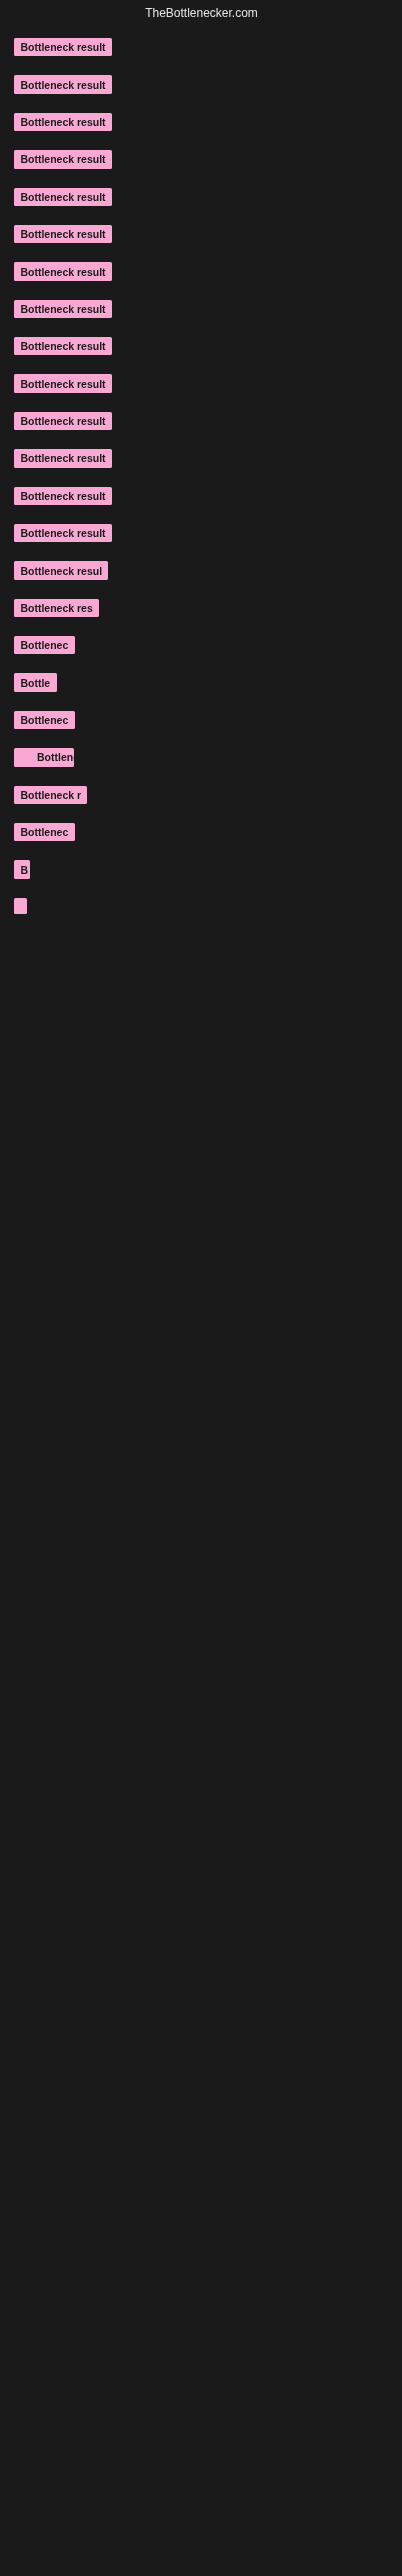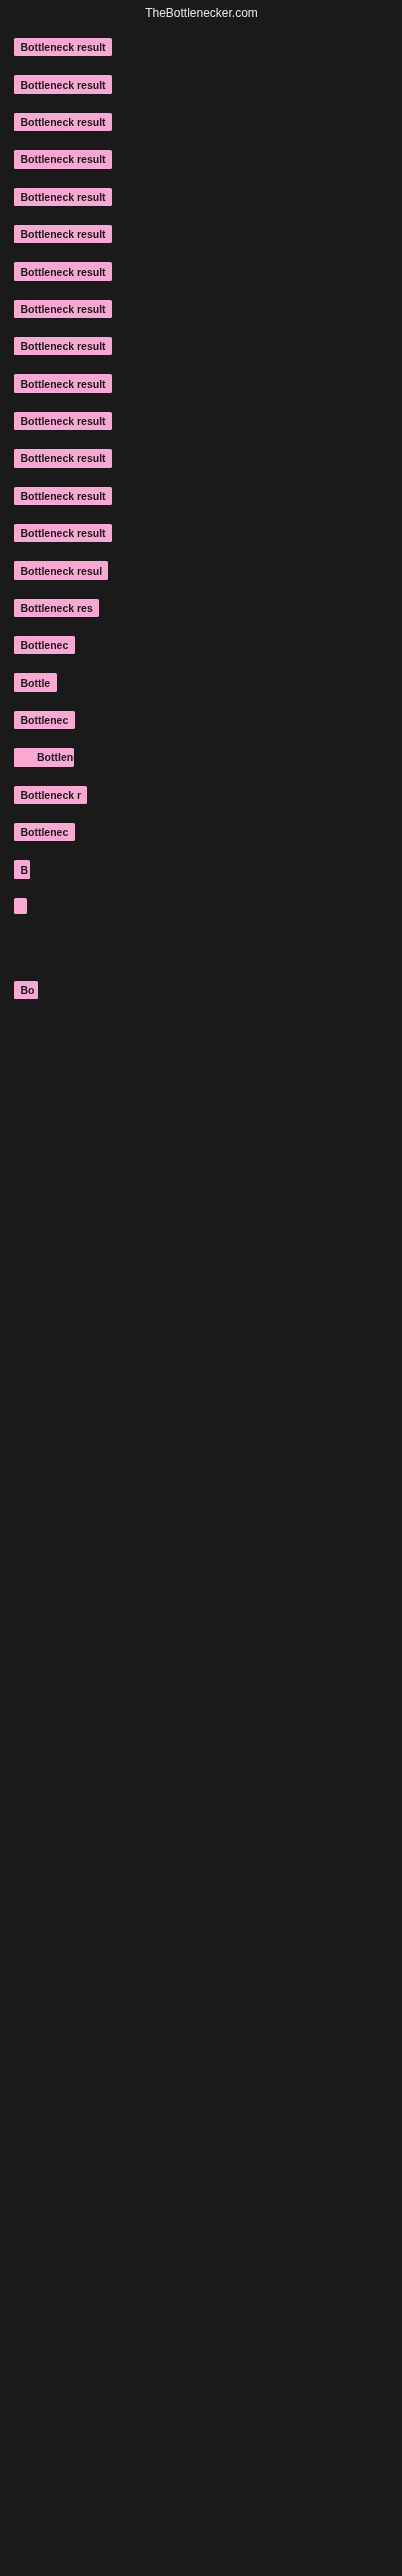--- a/index.html
+++ b/index.html
@@ -70,7 +70,6 @@
     <div class="row"></div>
     <div class="row"></div>
     <div class="row"></div>
-    <div class="row"><span class="bottleneck-badge" style="max-width: 24px;">Bo</span></div>
     <div class="row"></div>
     <div class="row"></div>
     <div class="row"></div>

